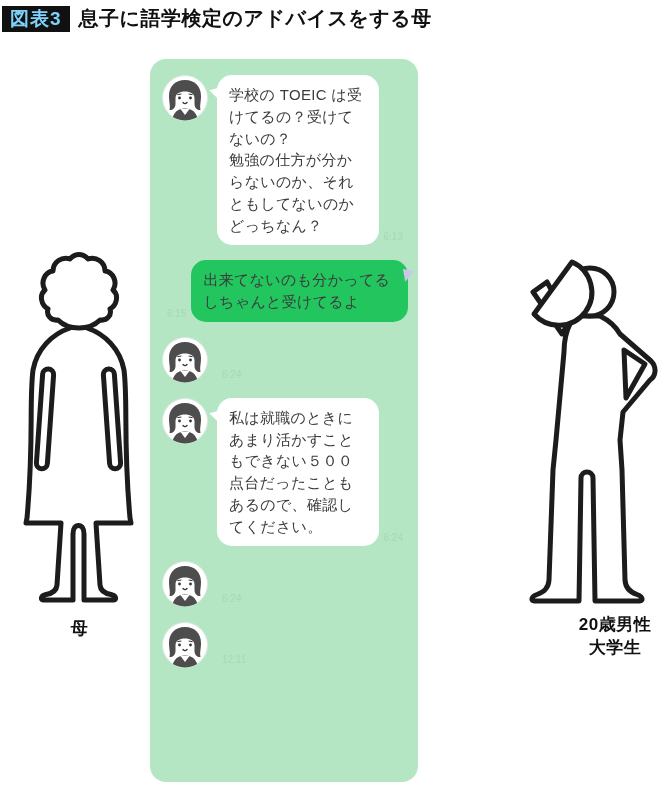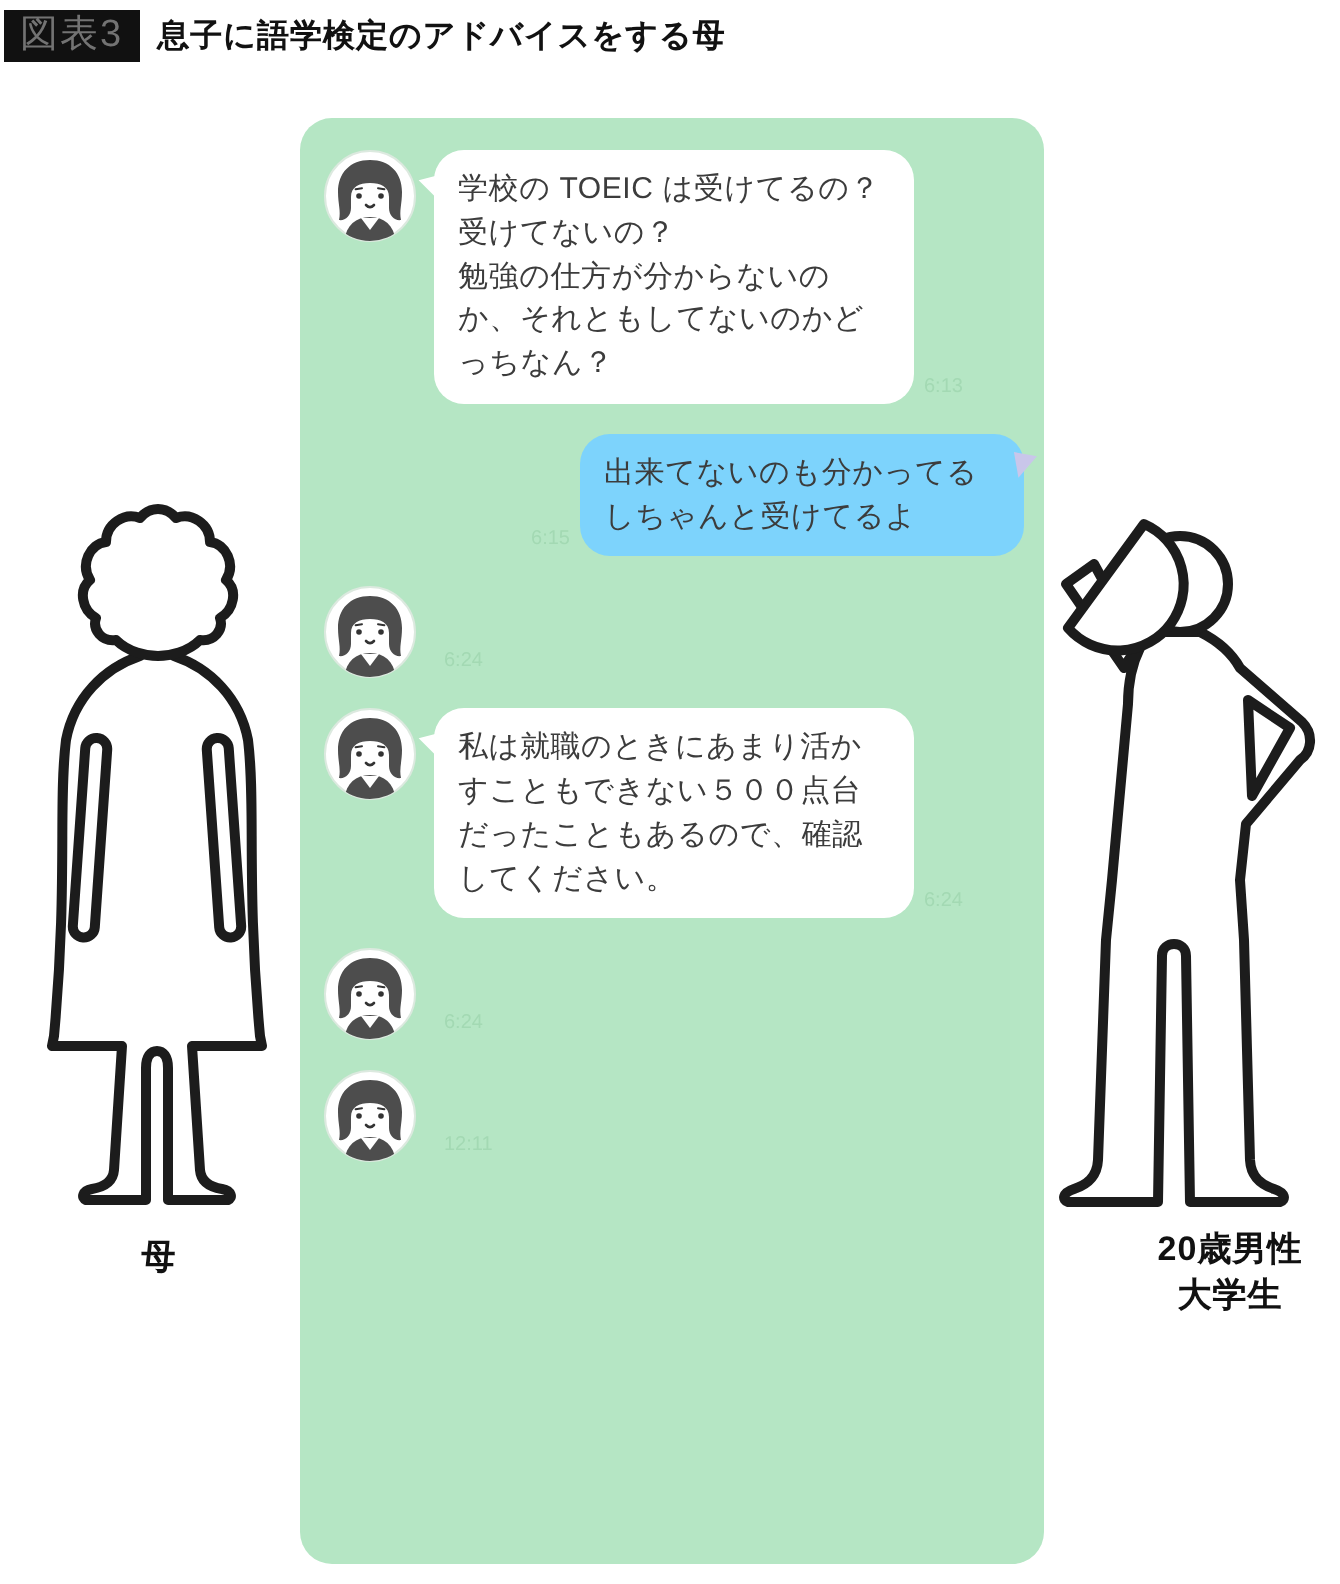--- a/index.html
+++ b/index.html
@@ -10,7 +10,7 @@
   }
   
   .header{position:absolute;top:5px;left:2px;display:flex;align-items:center;}
-  .badge{background:#111111;color:#737373;font-weight:normal;font-size:19px;
+  .badge{background:#111111;color:#7dd3fc;font-weight:bold;font-size:19px;
          padding:3px 8px 4px;letter-spacing:1px;line-height:1;}
   .title{font-weight:bold;font-size:16px;color:#111111;margin-left:9px;letter-spacing:0.5px;}
   

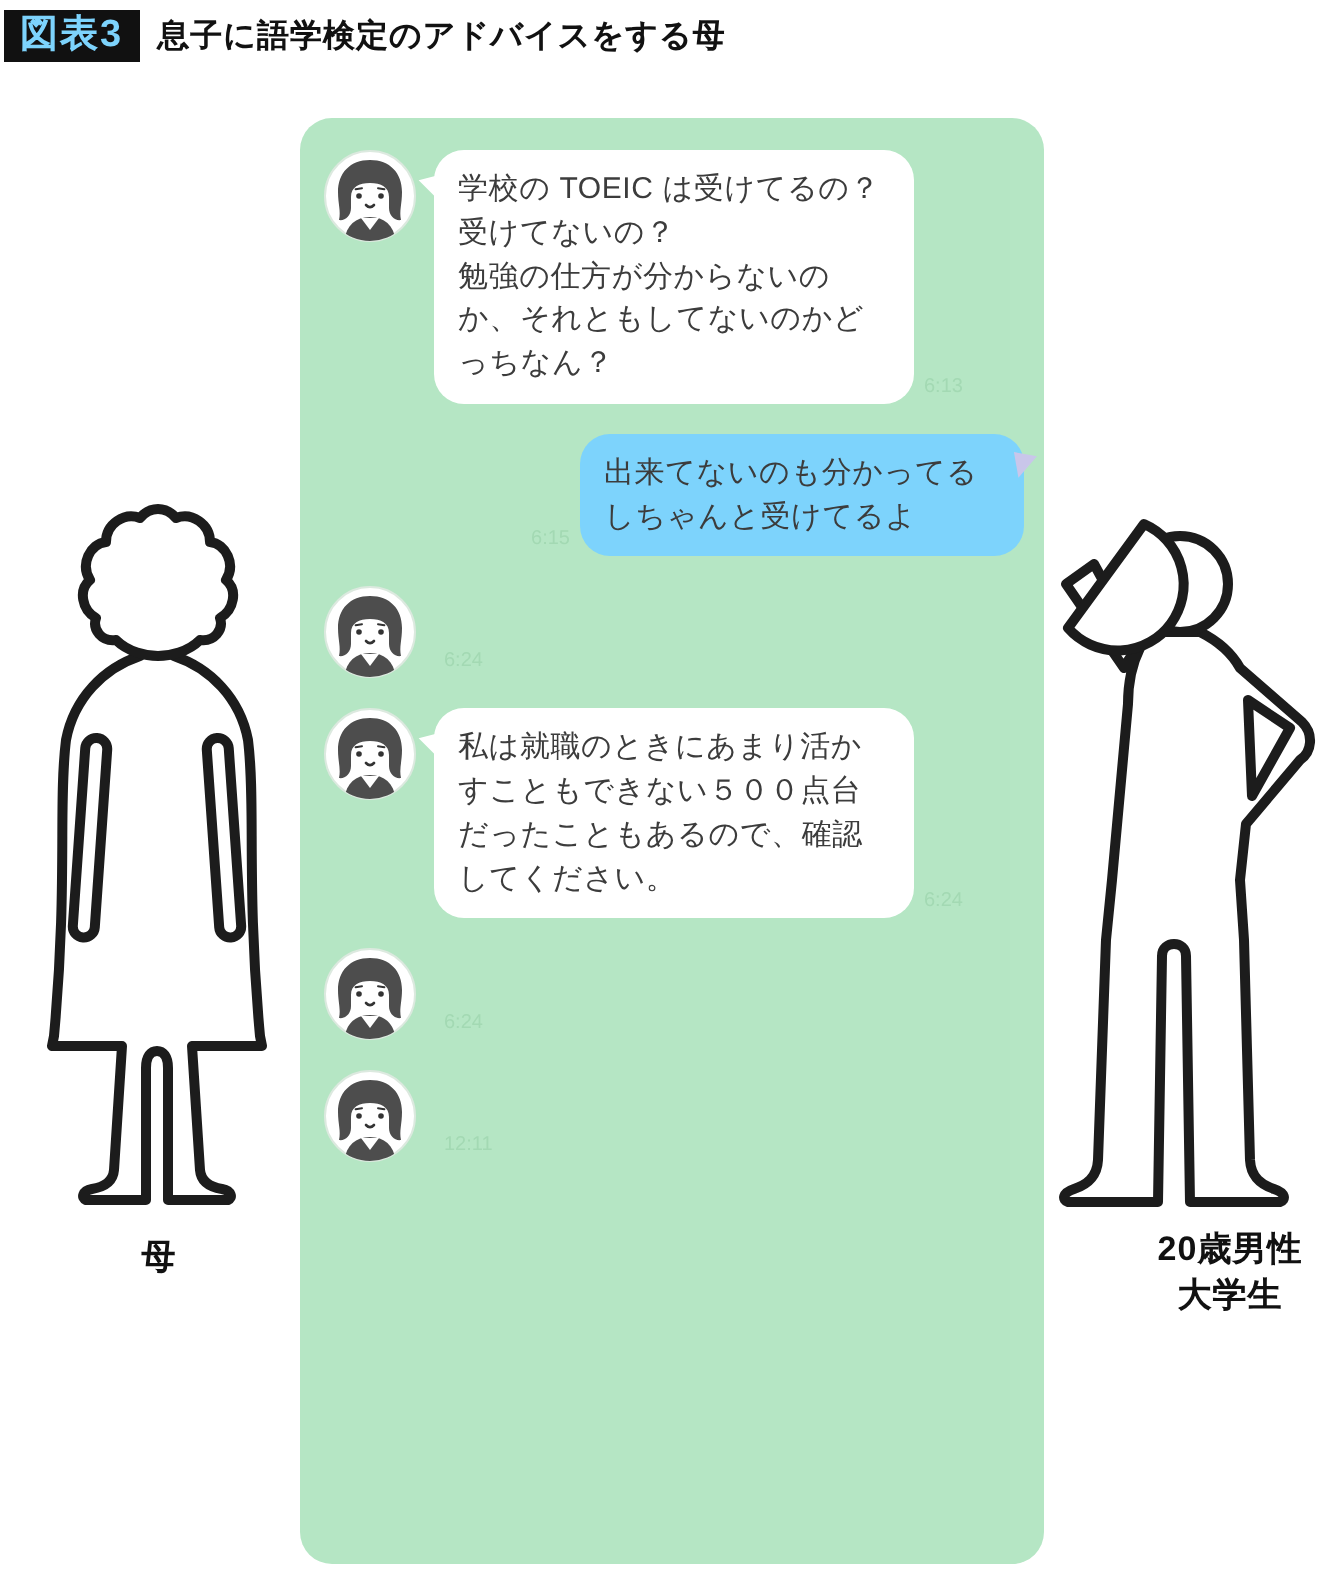--- a/index.html
+++ b/index.html
@@ -12,7 +12,7 @@
   .header{position:absolute;top:5px;left:2px;display:flex;align-items:center;}
   .badge{background:#111111;color:#7dd3fc;font-weight:bold;font-size:19px;
          padding:3px 8px 4px;letter-spacing:1px;line-height:1;}
-  .title{font-weight:bold;font-size:16px;color:#111111;margin-left:9px;letter-spacing:0.5px;}
+  .title{font-weight:bold;font-size:20px;color:#111111;margin-left:9px;letter-spacing:0.5px;}
   
   .chat{
     position:absolute;left:150px;top:59px;width:372px;height:723px;

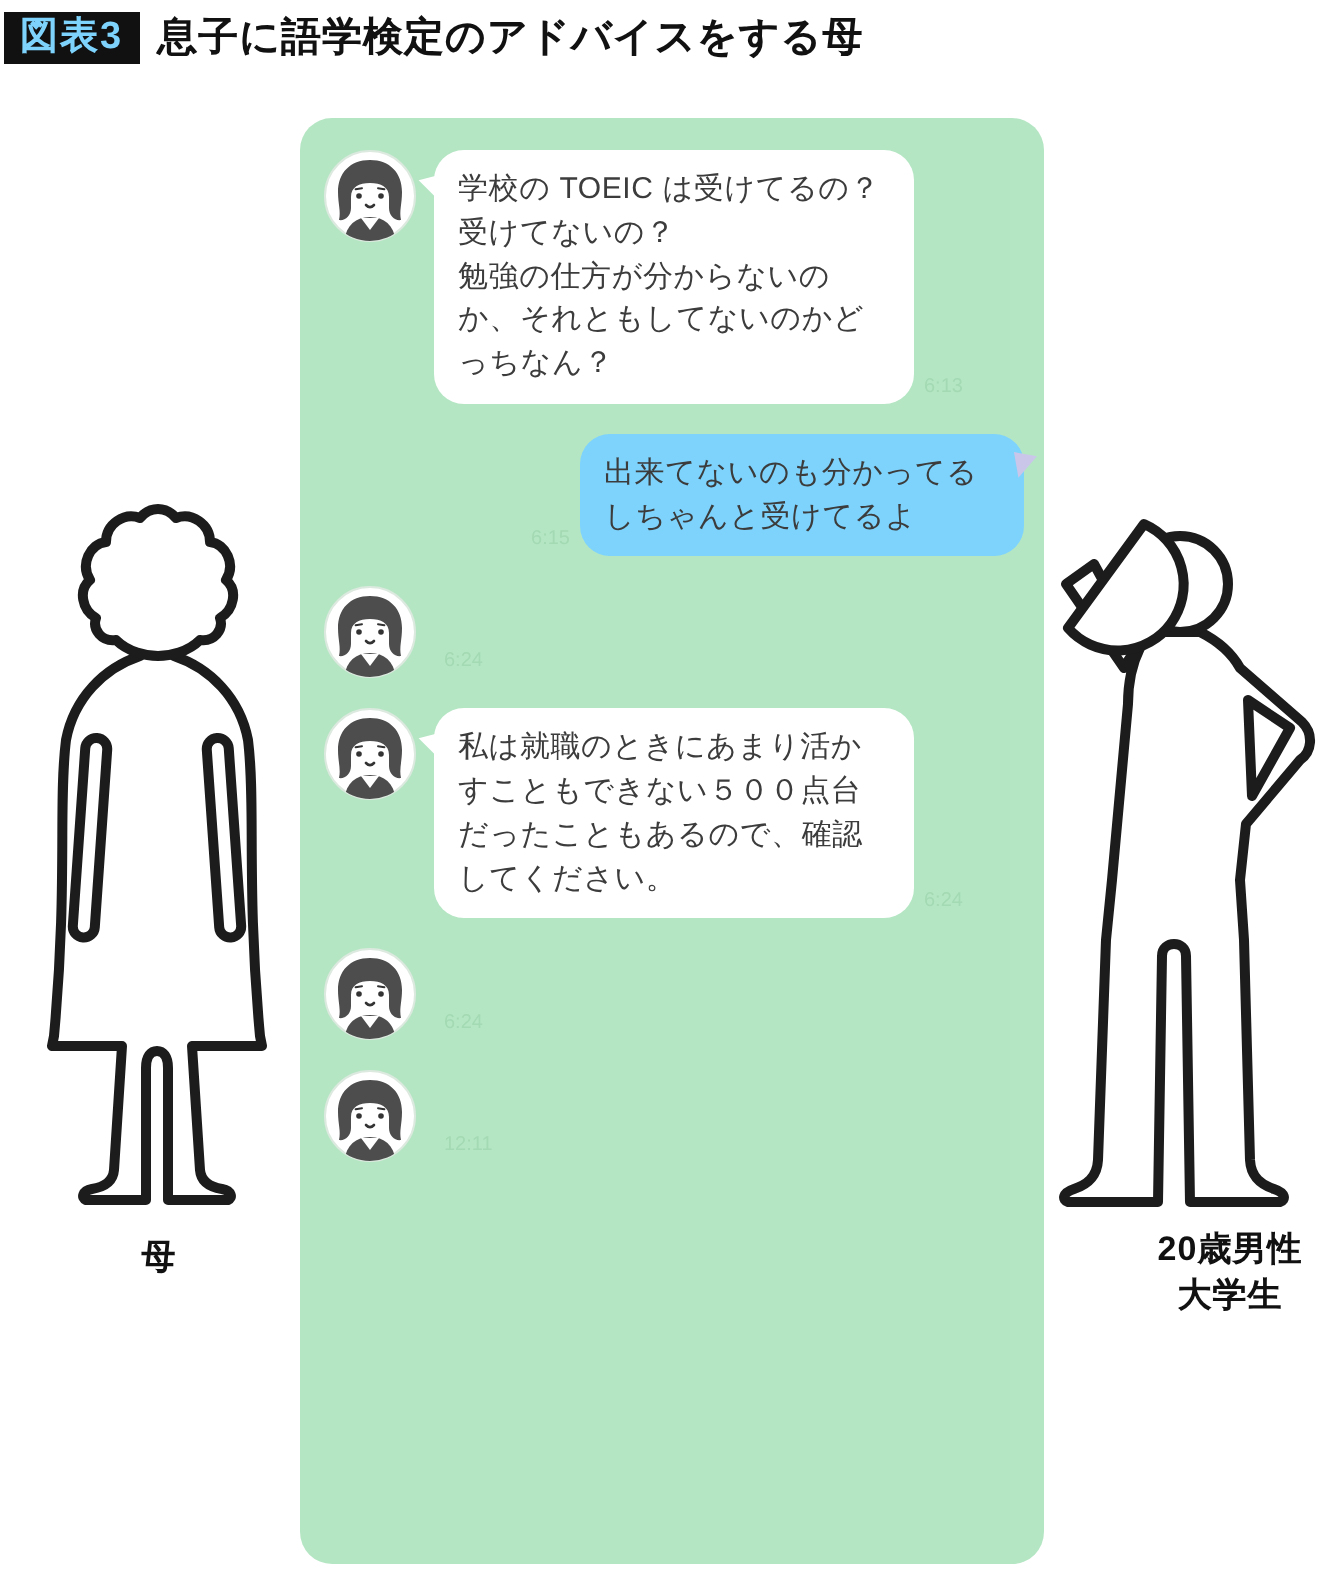--- a/index.html
+++ b/index.html
@@ -15,7 +15,7 @@
   .title{font-weight:bold;font-size:20px;color:#111111;margin-left:9px;letter-spacing:0.5px;}
   
   .chat{
-    position:absolute;left:150px;top:59px;width:372px;height:723px;
+    position:absolute;left:150px;top:59px;width:268px;height:723px;
     background:#b5e6c4;border-radius:16px;box-sizing:border-box;
     padding:16px 10px 12px 12px;display:flex;flex-direction:column;
   }

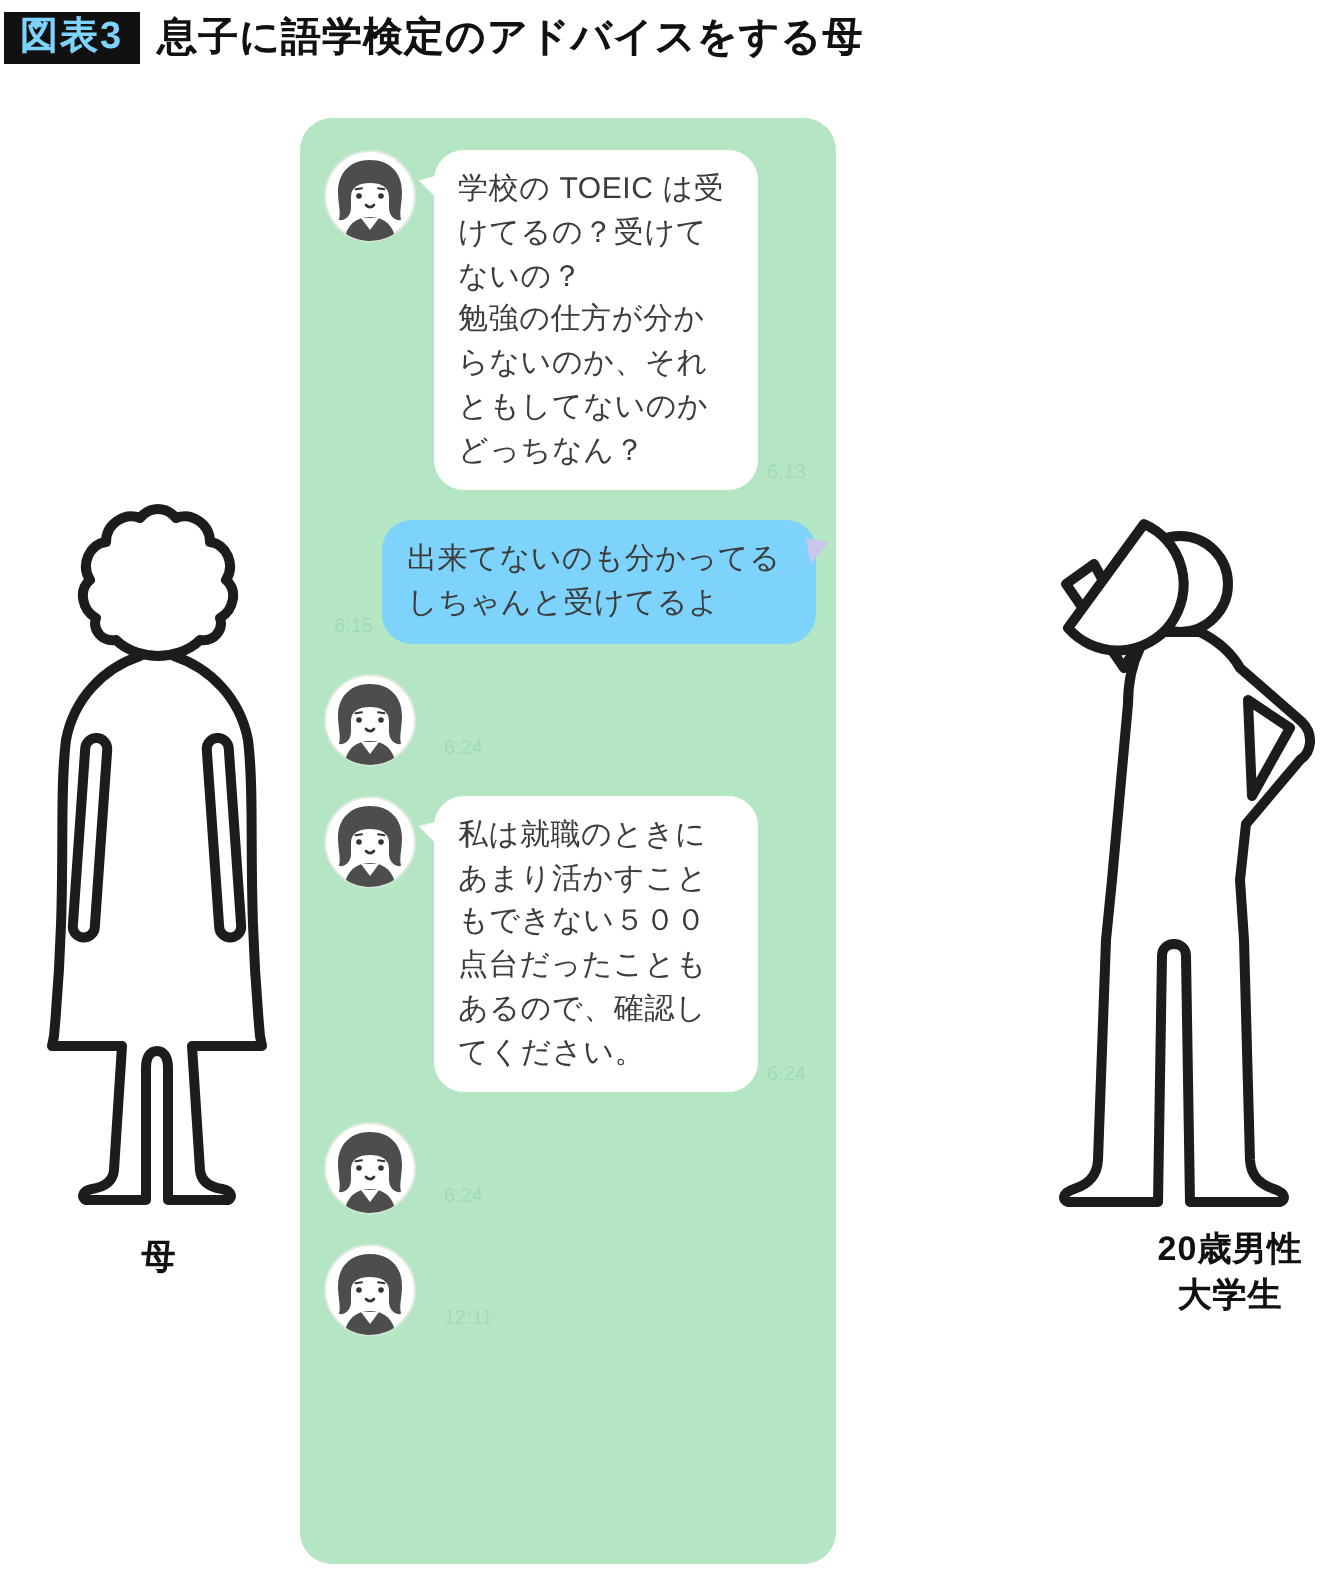--- a/index.html
+++ b/index.html
@@ -34,7 +34,7 @@
     border-top:5px solid transparent;border-bottom:9px solid transparent;
     border-right:12px solid #ffffff;transform:rotate(8deg);
   }
-  .son .bubble{background:#7dd3fc;max-width:198px;}
+  .son .bubble{background:#22c55e;max-width:198px;}
   .son .bubble::before{
     content:"";position:absolute;right:-7px;top:8px;width:0;height:0;
     border-top:4px solid transparent;border-bottom:9px solid transparent;

